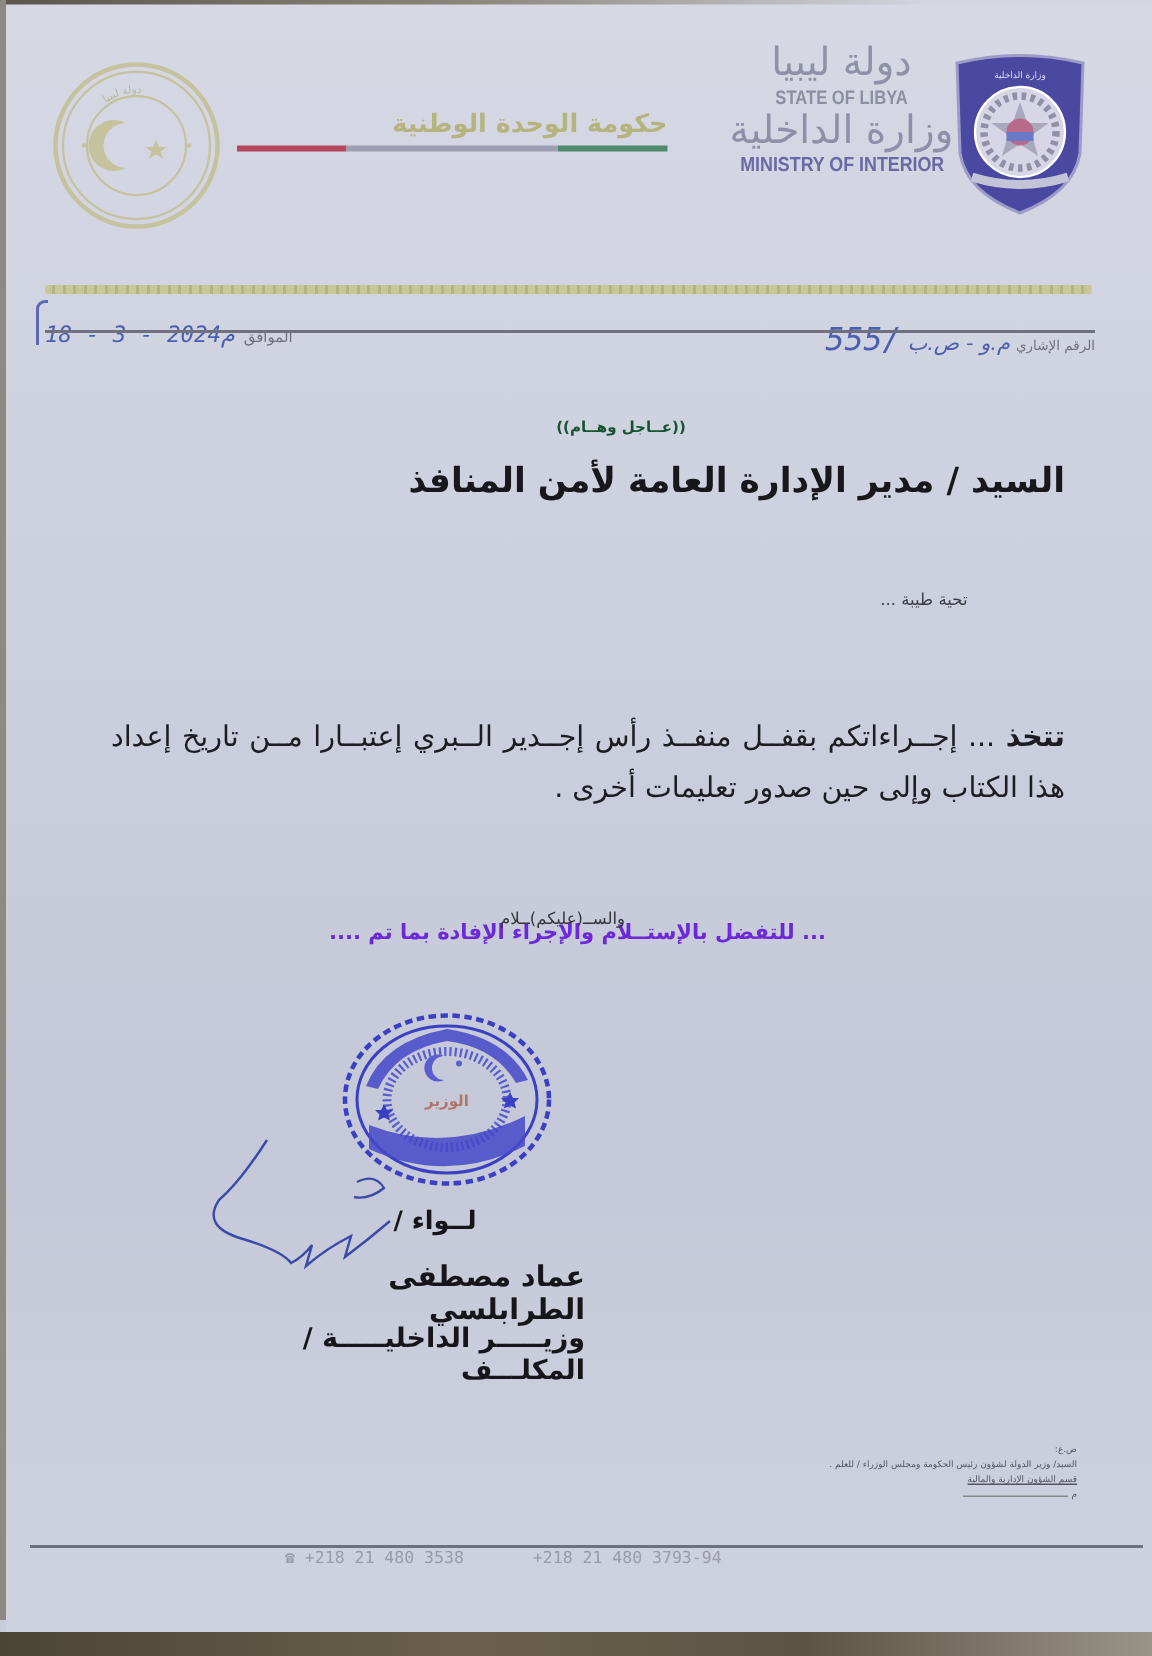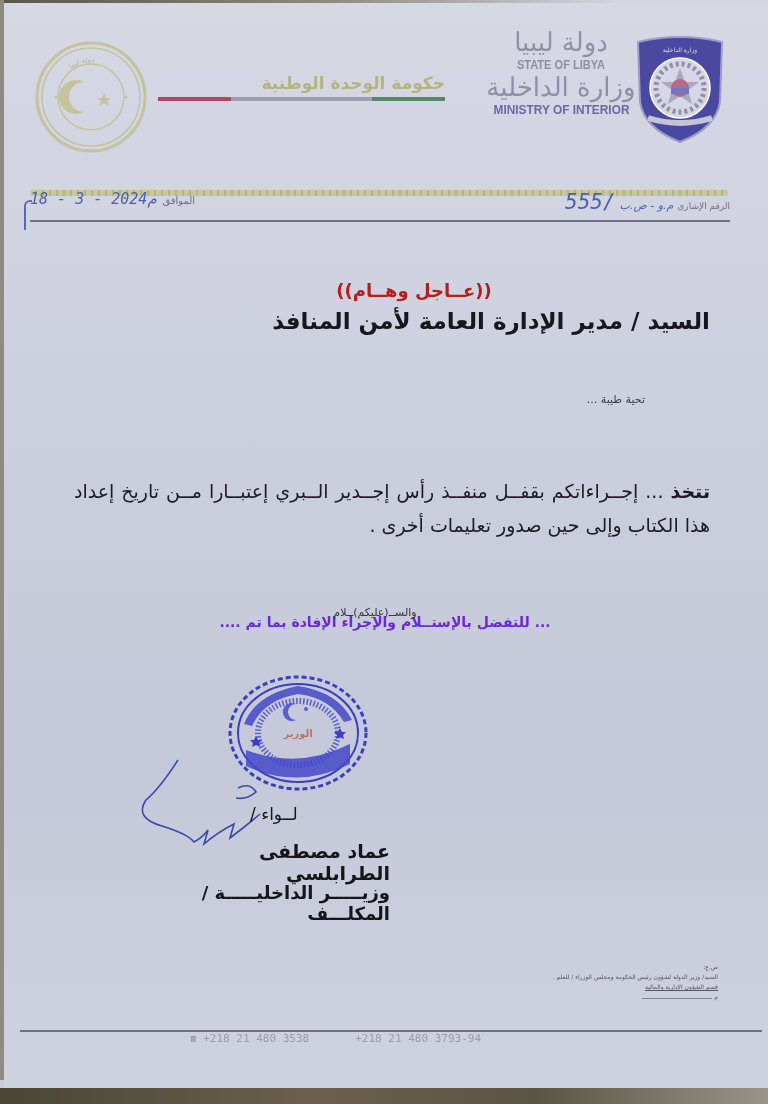--- a/index.html
+++ b/index.html
@@ -58,7 +58,7 @@
     background: repeating-linear-gradient(90deg, #c8c79a 0 5px, #b4b487 5px 7px);
     border-radius: 2px;
   }
-  .ref-row { position: absolute; left: 30px; top: 190px; width: 700px; height: 22px; }
+  .ref-row { position: absolute; left: 30px; top: 214px; width: 700px; height: 22px; }
   .date-field { position: absolute; left: 0; top: 0; display: flex; align-items: baseline; gap: 6px; }
   .date-value { font-family: "DejaVu Sans Mono", monospace; font-style: italic; font-size: 15px; color: #4b5fb0; letter-spacing: 1px; }
   .date-label { direction: rtl; font-size: 10px; color: #707080; }

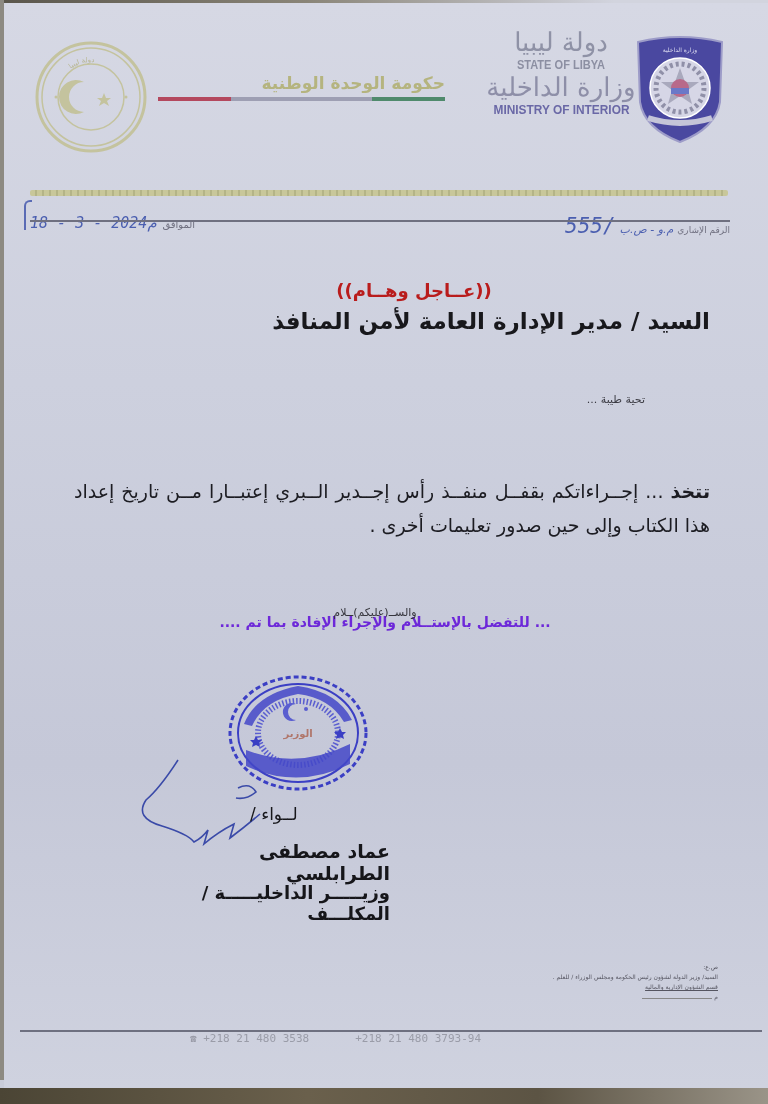--- a/index.html
+++ b/index.html
@@ -64,7 +64,7 @@
   .date-label { direction: rtl; font-size: 10px; color: #707080; }
   .ref-field { position: absolute; right: 0; top: 0; display: flex; align-items: baseline; gap: 4px; direction: ltr; }
   .ref-value { font-family: "DejaVu Sans Mono", monospace; font-style: italic; font-size: 21px; color: #4b5fb0; }
-  .ref-code { direction: rtl; font-size: 11px; color: #4b5fb0; font-style: italic; }
+  .ref-code { direction: rtl; font-size: 14px; color: #4b5fb0; font-style: italic; }
   .ref-label { direction: rtl; font-size: 9px; color: #707080; }
   .ref-line { position: absolute; left: 30px; top: 220px; width: 700px; height: 2px; background: #6f7080; }
   .bracket { position: absolute; left: 24px; top: 200px; width: 8px; height: 30px; border-left: 2px solid #5a6bb5; border-top: 2px solid #5a6bb5; border-radius: 6px 0 0 0; }

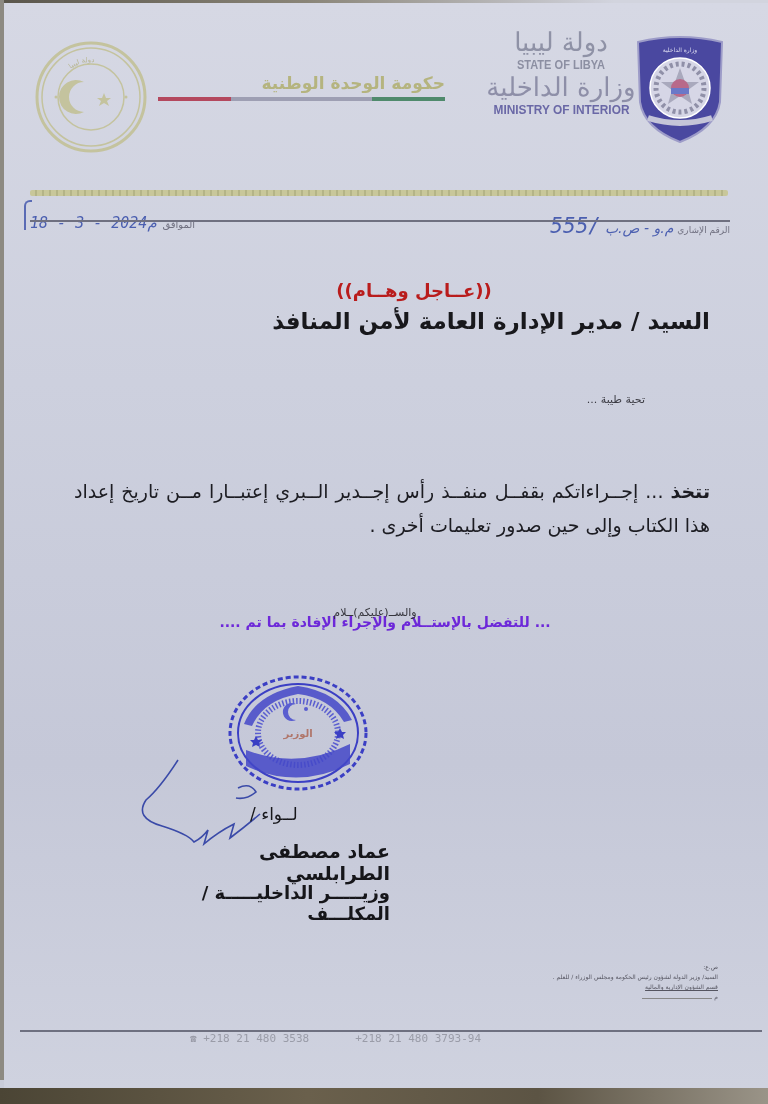--- a/index.html
+++ b/index.html
@@ -70,7 +70,7 @@
   .bracket { position: absolute; left: 24px; top: 200px; width: 8px; height: 30px; border-left: 2px solid #5a6bb5; border-top: 2px solid #5a6bb5; border-radius: 6px 0 0 0; }
 
   
-  .urgent { position: absolute; left: 0; top: 280px; width: 768px; text-align: center; direction: rtl; font-weight: bold; font-size: 18px; color: #b91c1c; padding-left: 60px; }
+  .urgent { position: absolute; left: 0; top: 280px; width: 768px; text-align: center; direction: rtl; font-weight: bold; font-size: 10px; color: #14532d; padding-left: 60px; }
   .addressee { position: absolute; left: 170px; top: 308px; width: 540px; direction: rtl; text-align: right; font-weight: bold; font-size: 23px; color: #18181c; }
   .greeting { position: absolute; left: 500px; top: 393px; width: 145px; direction: rtl; text-align: right; font-size: 11px; color: #3c3c44; }
   .body-text {

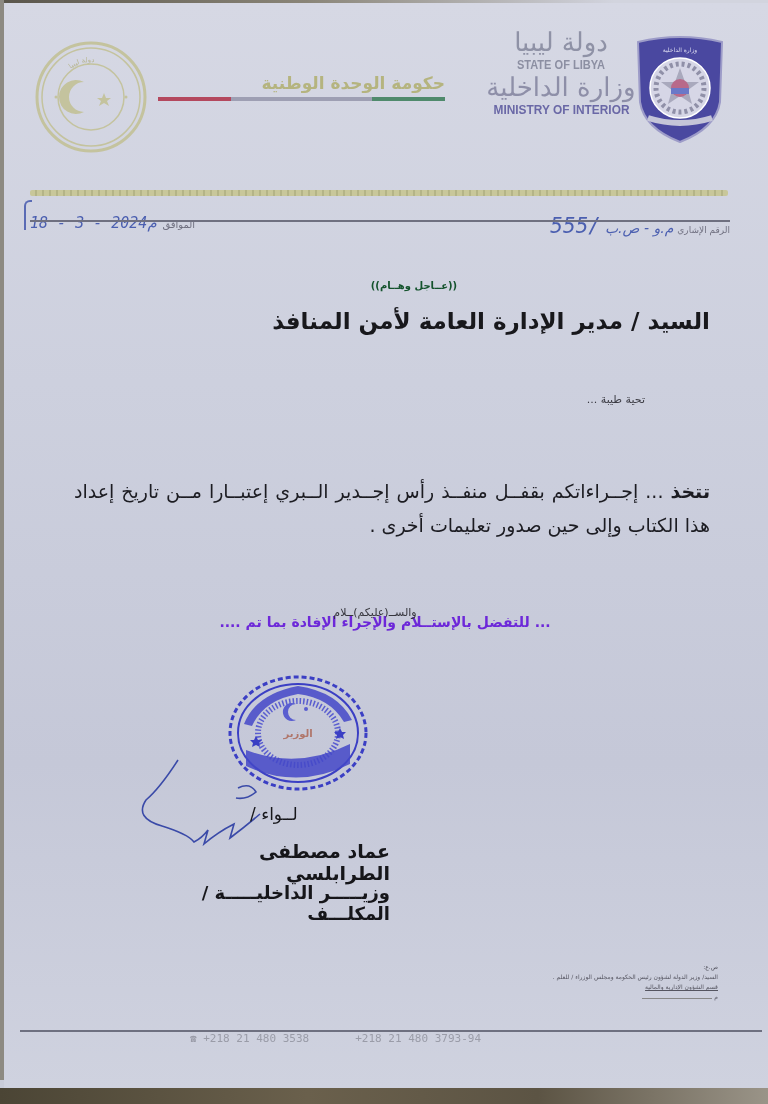--- a/index.html
+++ b/index.html
@@ -84,7 +84,7 @@
   
   .stamp { position: absolute; left: 226px; top: 674px; width: 144px; height: 118px; }
   .signature { position: absolute; left: 138px; top: 748px; width: 130px; height: 110px; }
-  .sig-rank { position: absolute; left: 250px; top: 804px; width: 80px; direction: rtl; text-align: left; font-weight: normal; font-size: 17px; color: #16161a; }
+  .sig-rank { position: absolute; left: 250px; top: 804px; width: 80px; direction: rtl; text-align: center; font-weight: bold; font-size: 17px; color: #16161a; }
   .sig-name { position: absolute; left: 150px; top: 840px; width: 240px; direction: rtl; text-align: right; font-weight: bold; font-size: 19px; color: #16161a; }
   .sig-title { position: absolute; left: 120px; top: 882px; width: 270px; direction: rtl; text-align: right; font-weight: bold; font-size: 18px; color: #16161a; letter-spacing: 1px; }
 

